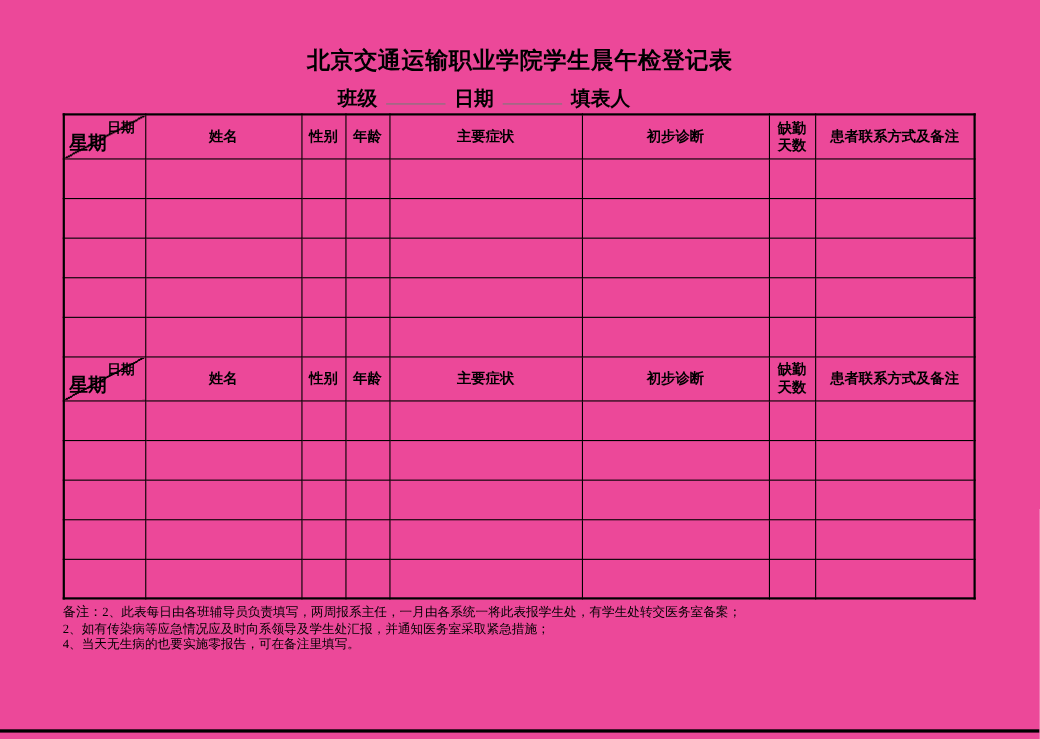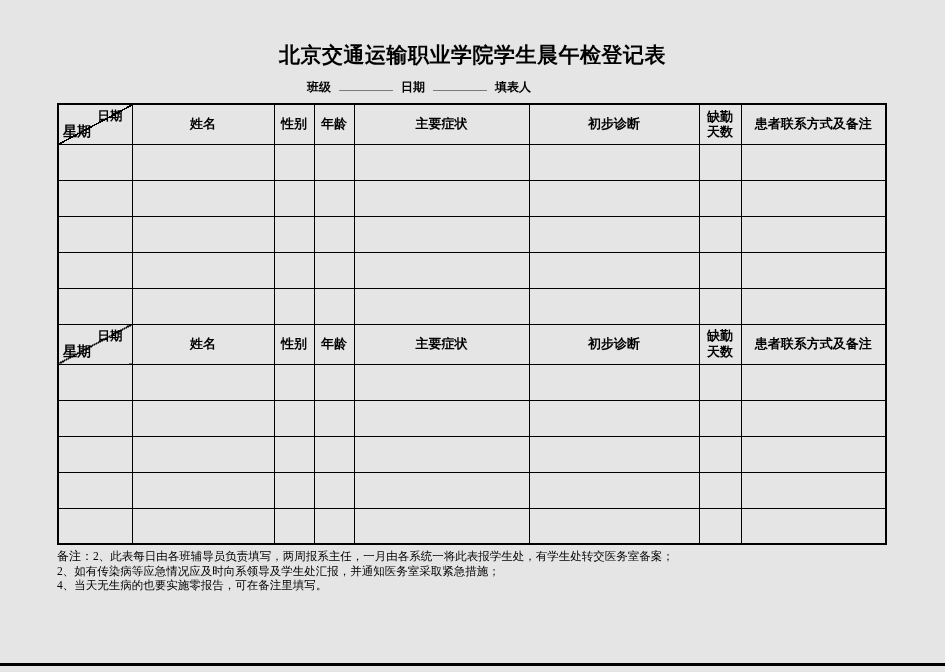--- a/index.html
+++ b/index.html
@@ -10,7 +10,7 @@
     font-family: "Liberation Sans", sans-serif;
     color: #000;
   }
-  .page { position: relative; width: 945px; height: 672px; overflow: hidden; background: #e5e5e5; }
+  .page { position: relative; width: 945px; height: 672px; overflow: hidden; background: #ec4899; }
 
   .title {
     position: absolute; top: 41px; left: 0; width: 945px;

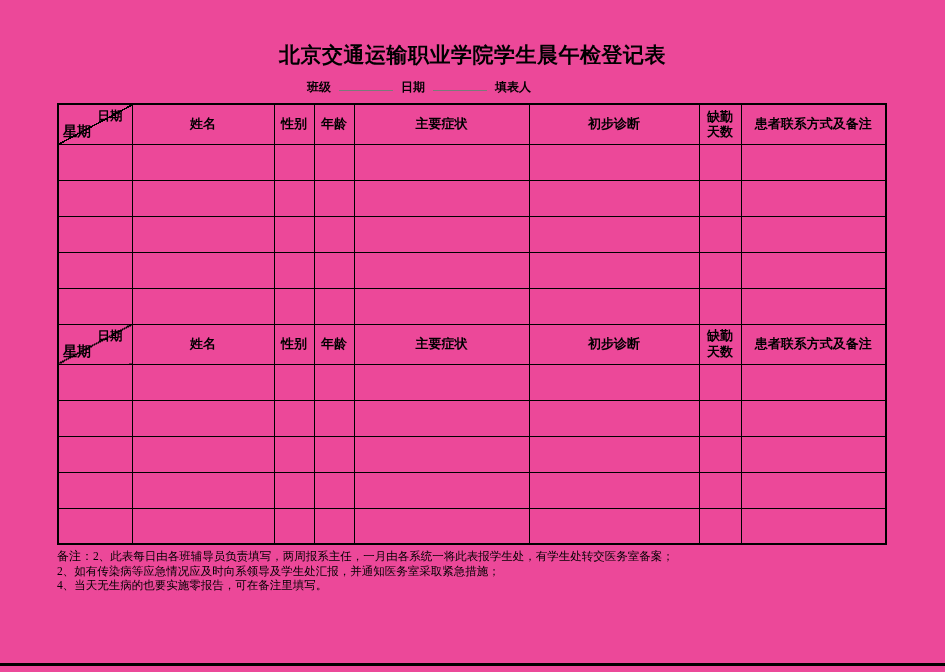--- a/index.html
+++ b/index.html
@@ -20,7 +20,7 @@
 
   .subtitle {
     position: absolute; top: 77px; left: 307px;
-    font-size: 12px; font-weight: bold; white-space: nowrap; text-align: right;
+    font-size: 18px; font-weight: bold; white-space: nowrap; text-align: right;
   }
   .blank {
     display: inline-block; width: 54px; height: 14px;

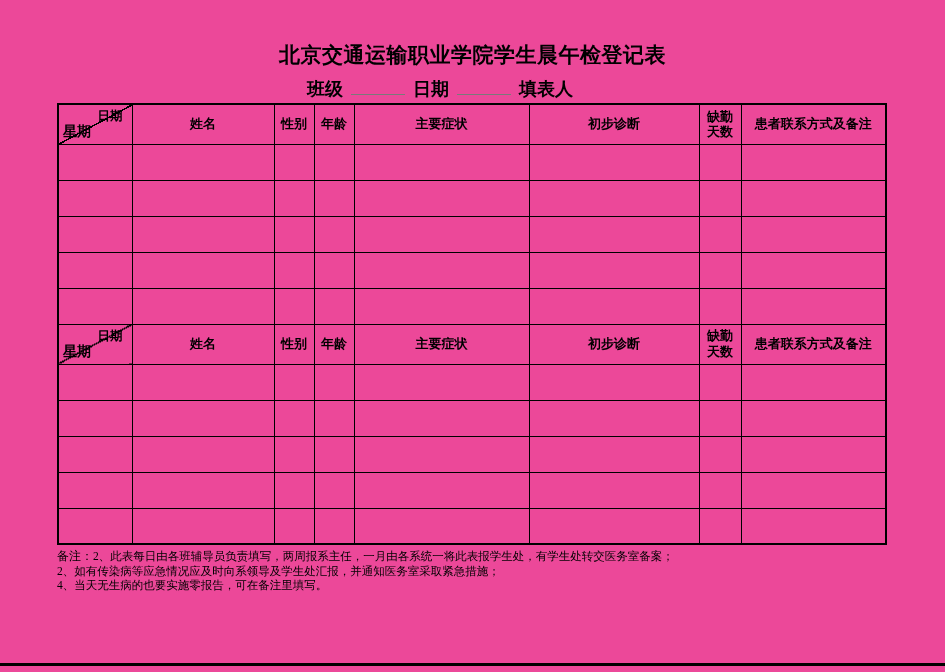--- a/index.html
+++ b/index.html
@@ -56,7 +56,7 @@
       transparent calc(50% + 0.8px));
   }
   .diag-top    { position: absolute; top: 3px; right: 9px; font-size: 12.5px; font-weight: bold; }
-  .diag-bottom { position: absolute; bottom: 3px; left: 4px; font-size: 14px; font-weight: bold; }
+  .diag-bottom { position: absolute; bottom: 3px; left: 4px; font-size: 17px; font-weight: bold; }
 
   .notes {
     position: absolute; left: 57px; top: 549px; width: 840px;

